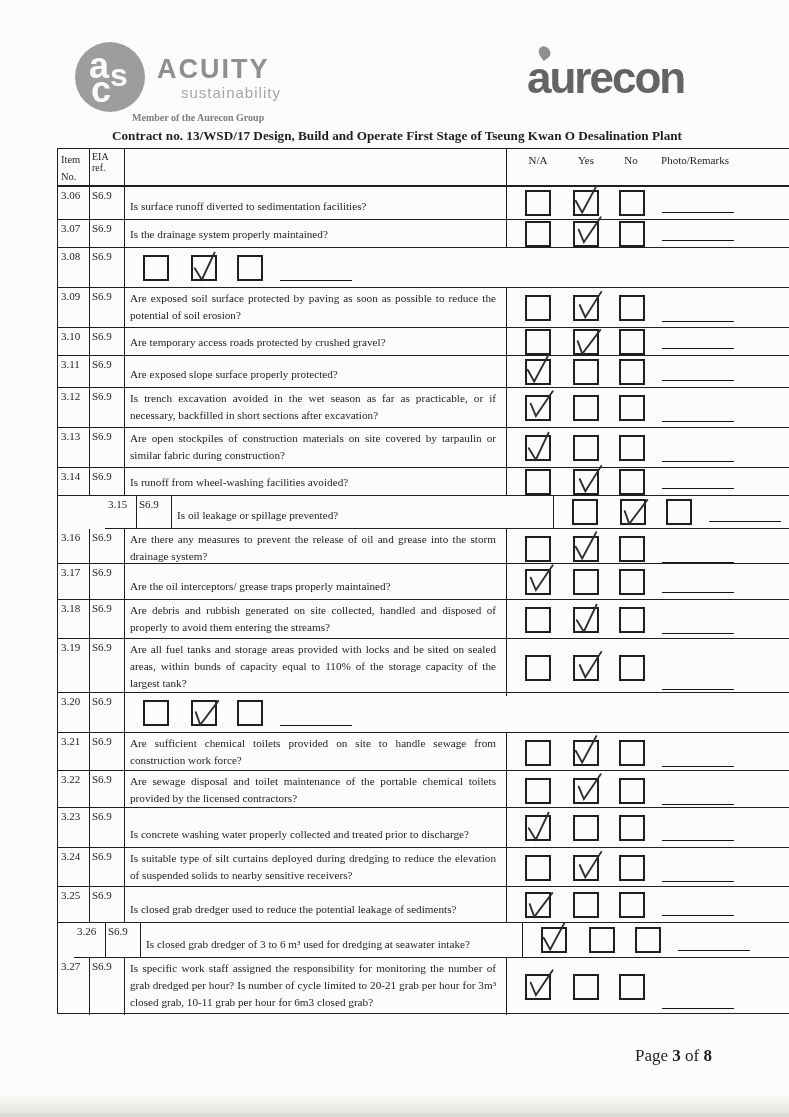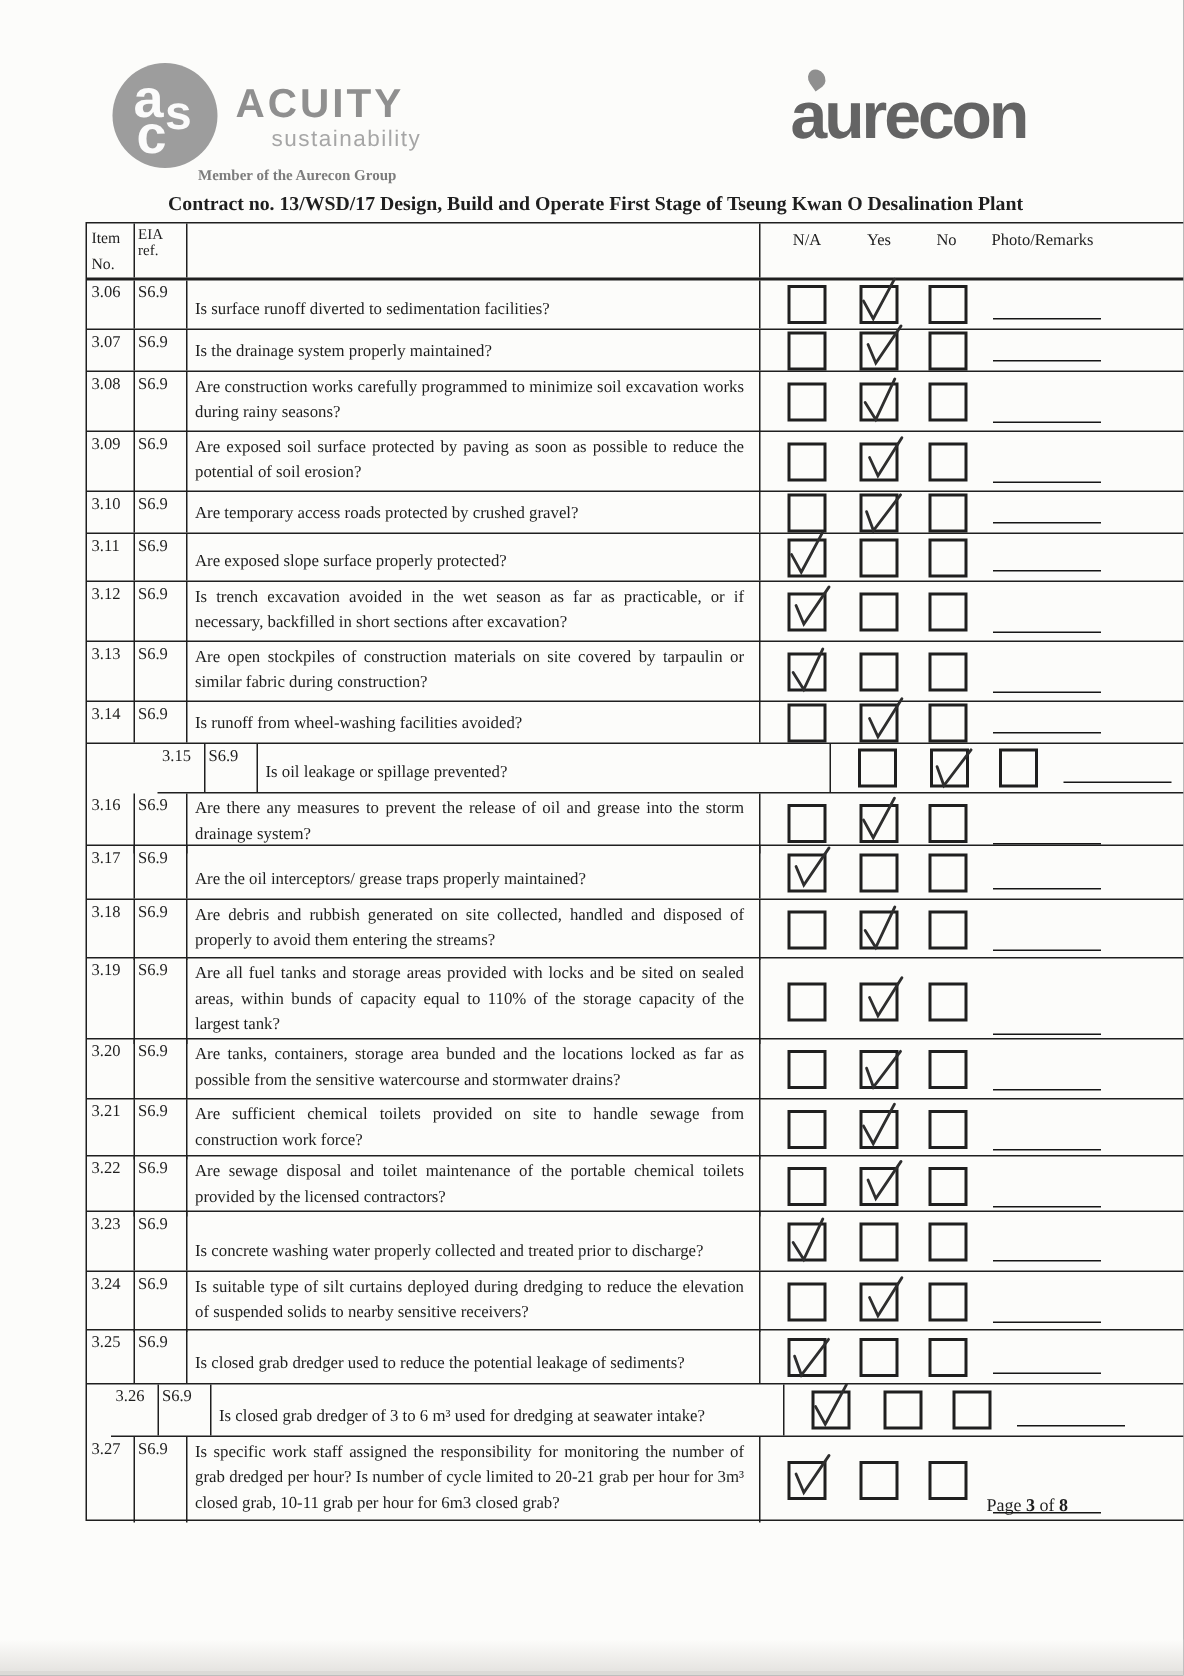--- a/index.html
+++ b/index.html
@@ -159,7 +159,6 @@
     <div class="t-row row" style="height: 40px;">
       <div class="cell c-item r-item">3.08</div>
       <div class="cell c-ref r-ref">S6.9</div>
-      <div class="cell c-q r-q">Are construction works carefully programmed to minimize soil excavation works during rainy seasons?</div>
       <div class="cell c-checks">
         <span class="box b-na"></span>
         <span class="box b-yes">

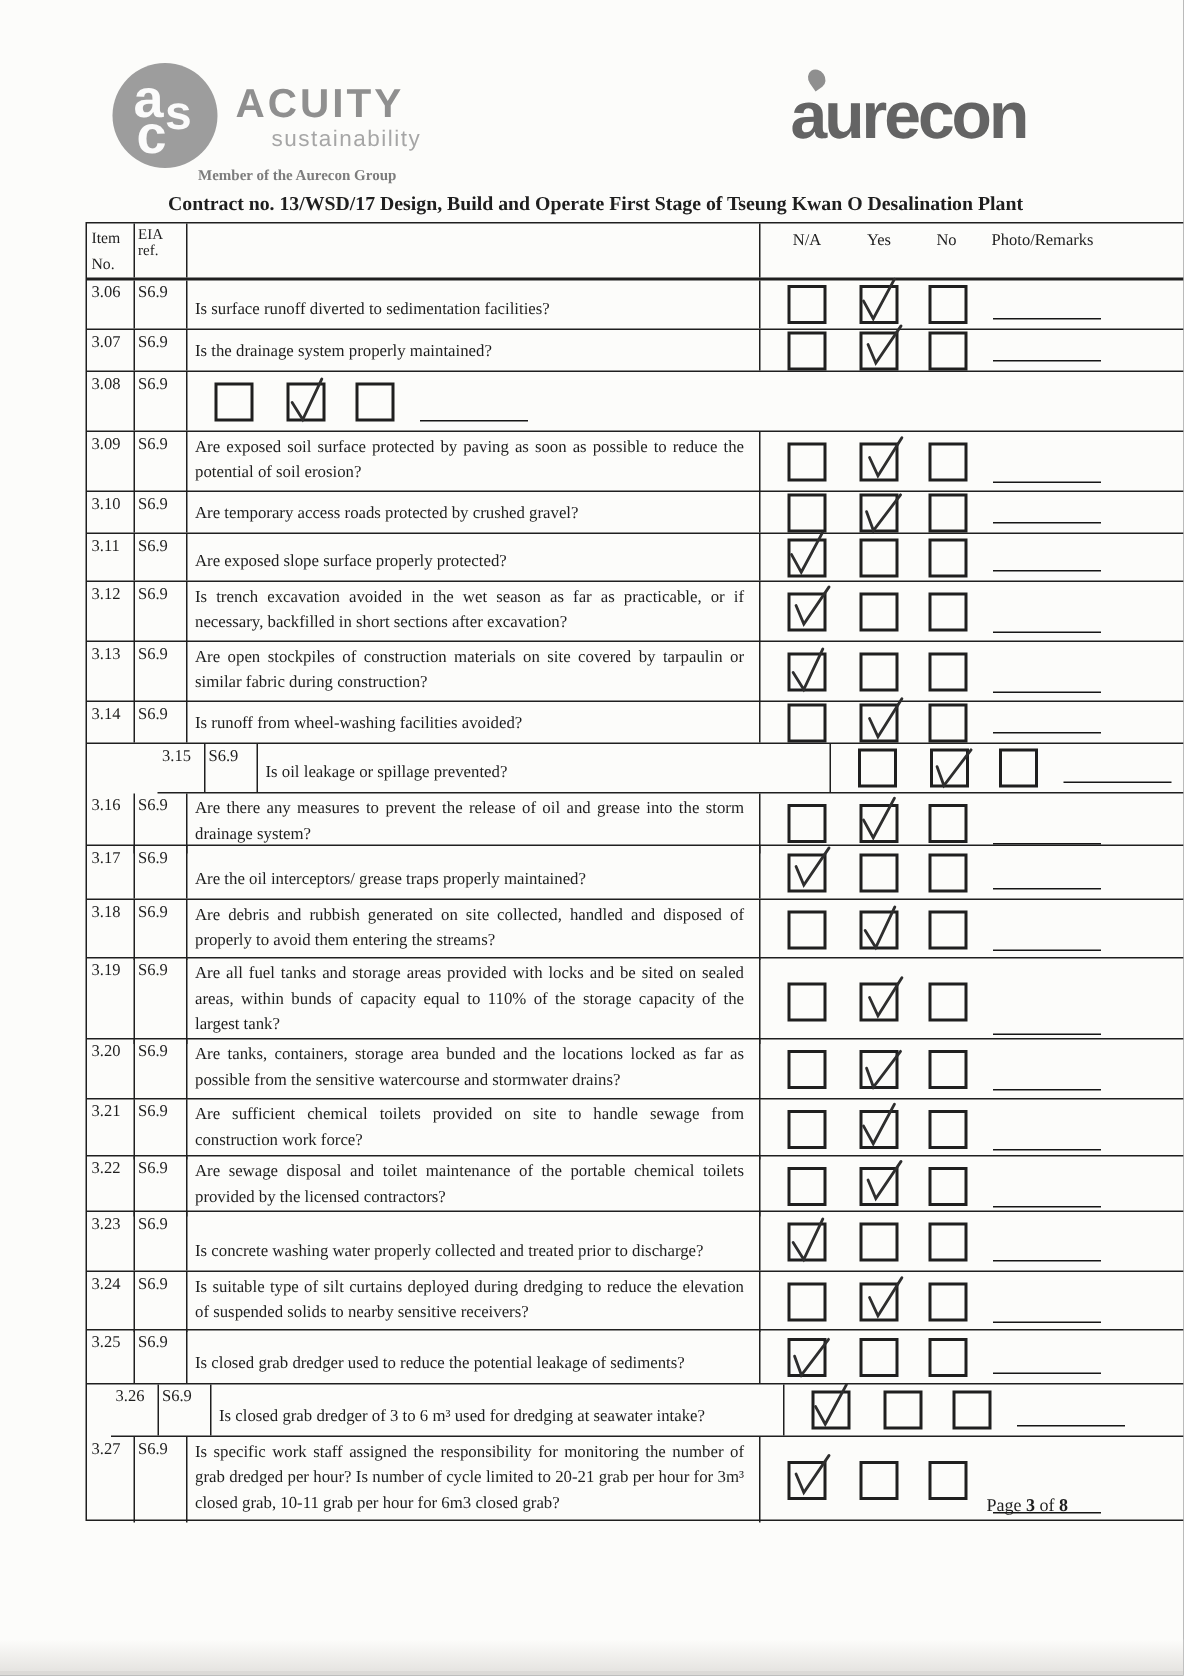--- a/index.html
+++ b/index.html
@@ -350,7 +350,6 @@
     <div class="t-row row" style="height: 40px;">
       <div class="cell c-item r-item">3.20</div>
       <div class="cell c-ref r-ref">S6.9</div>
-      <div class="cell c-q r-q">Are tanks, containers, storage area bunded and the locations locked as far as possible from the sensitive watercourse and stormwater drains?</div>
       <div class="cell c-checks">
         <span class="box b-na"></span>
         <span class="box b-yes">

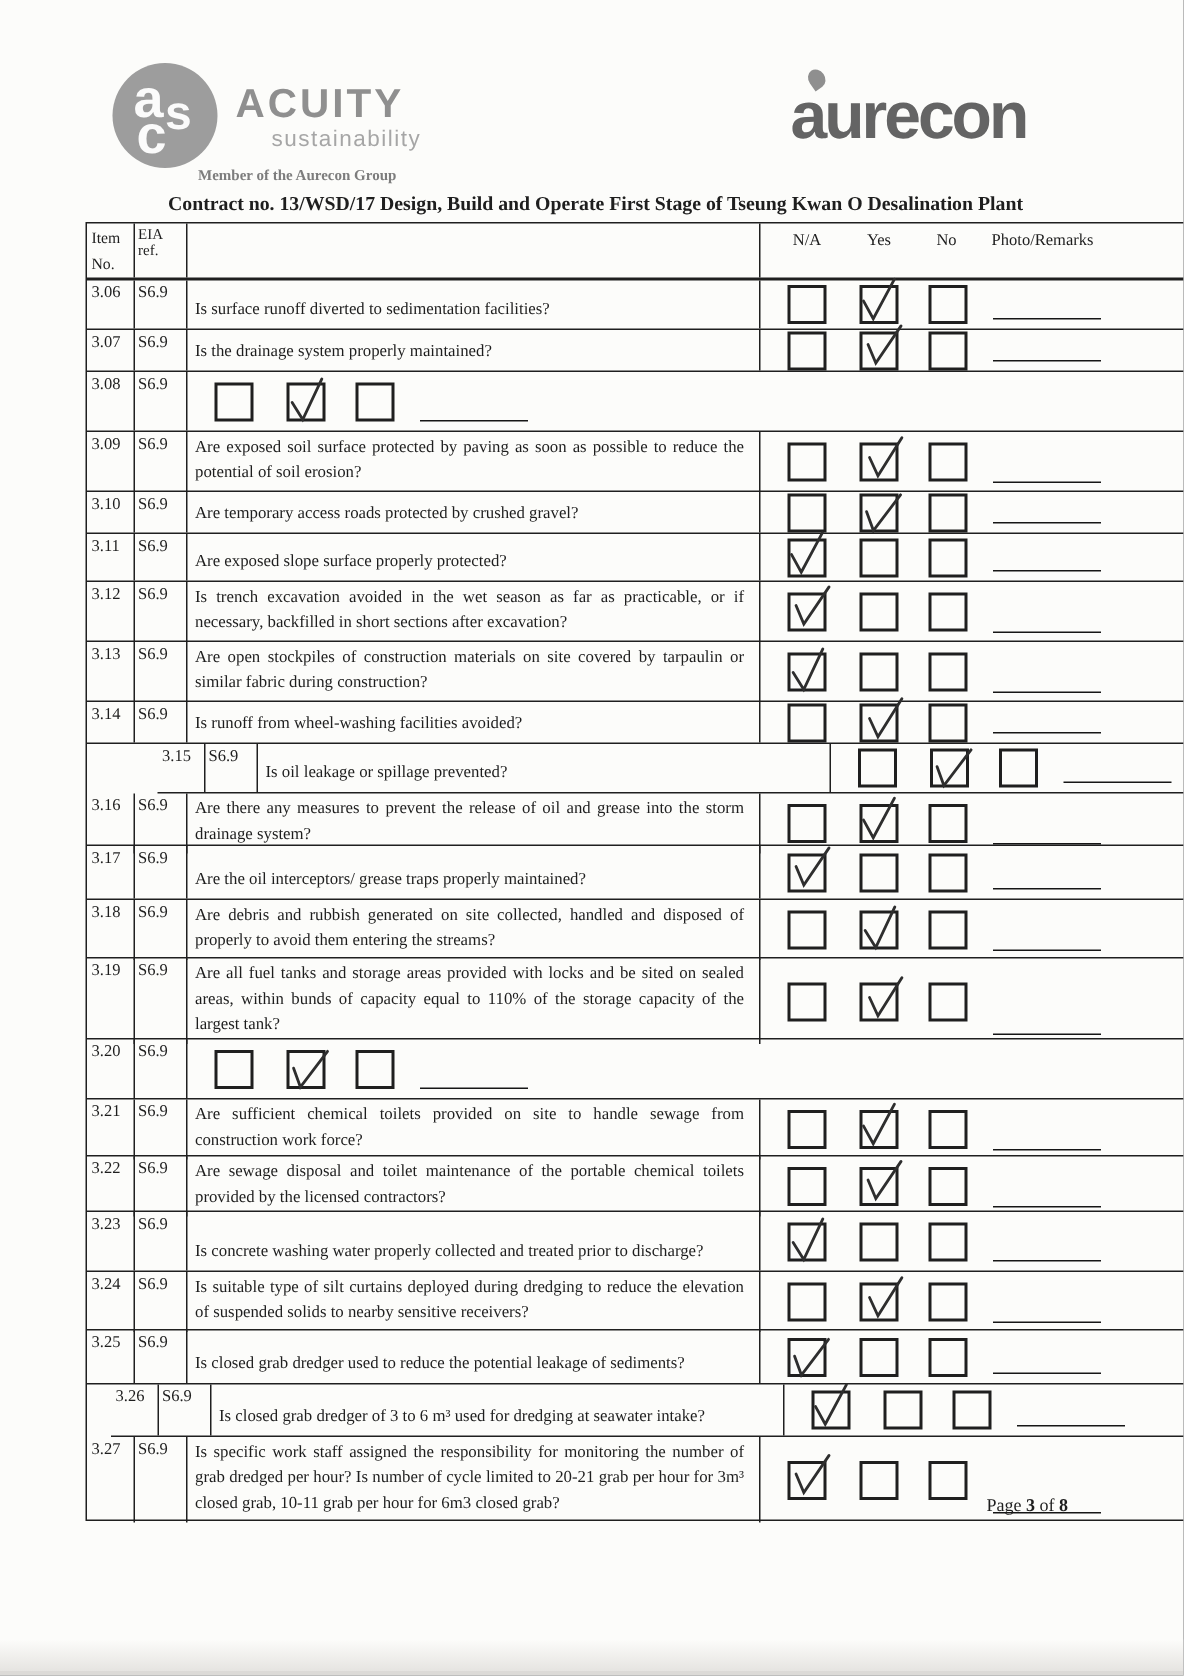--- a/index.html
+++ b/index.html
@@ -78,7 +78,7 @@
   .tick{position:absolute;width:30px;height:30px;overflow:visible;pointer-events:none;}
   .tick path{stroke:var(--tick,#2e2e2e);stroke-width:2;fill:none;stroke-linecap:round;}
   
-  .page-footer{position:absolute;top:996px;right:77px;font-size:12px;}
+  .page-footer{position:absolute;top:1046px;right:77px;font-size:17px;}
   .page-footer b{font-weight:bold;}
   .scan-edge{
     position:absolute;left:0;right:0;bottom:0;height:24px;

